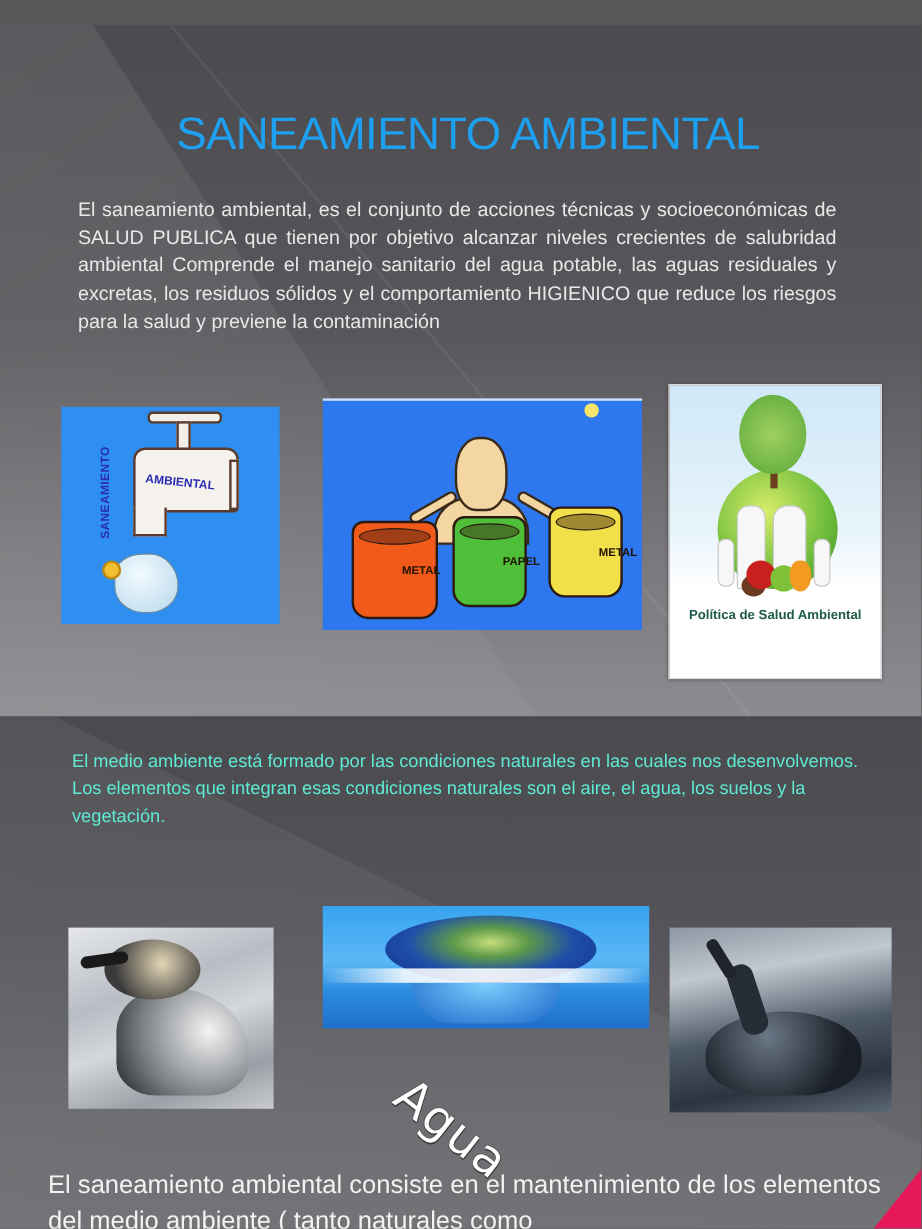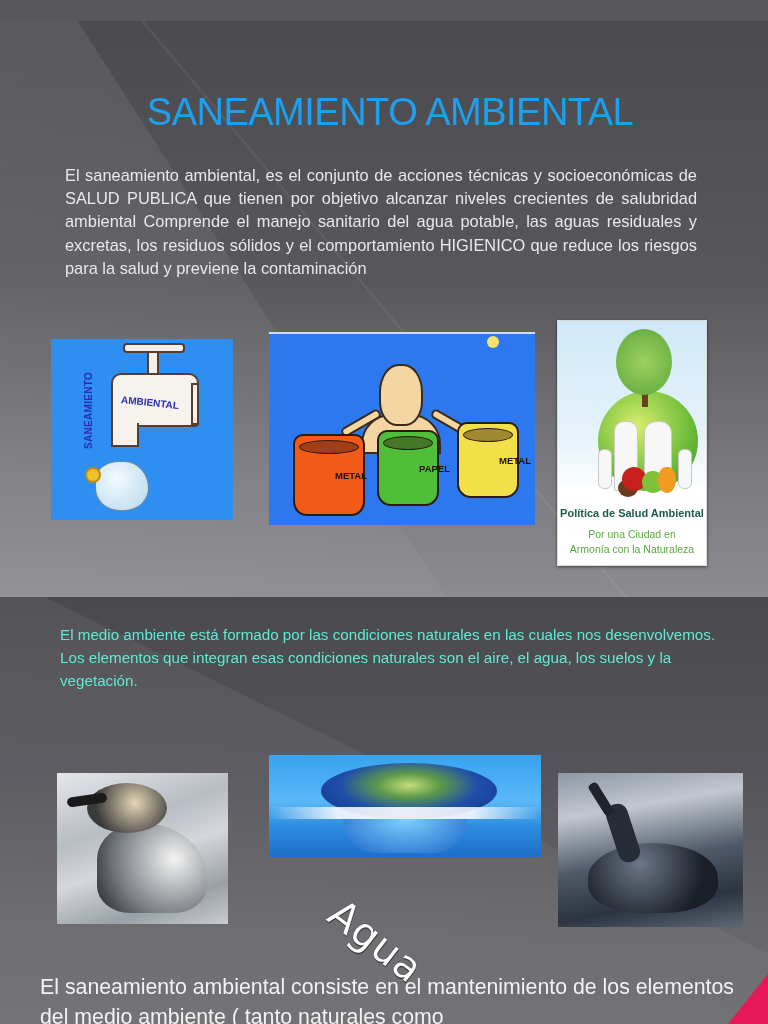--- a/index.html
+++ b/index.html
@@ -57,7 +57,7 @@
   .can-metal { left: 188px; top: 88px; width: 62px; height: 76px; background: #f2e04a; }
 
   
-  .img-poster { left: 557px; top: 299px; width: 150px; height: 246px;
+  .img-poster { left: 557px; top: 299px; width: 178px; height: 246px;
     background: linear-gradient(180deg, #cfe8f7 0%, #e8f4fb 50%, #ffffff 70%, #ffffff 100%);
     border: 1px solid #d8d8d8; box-shadow: 0 1px 3px rgba(0,0,0,0.5); }
   .globe { position: absolute; left: 40px; top: 70px; width: 100px; height: 100px; border-radius: 50%;

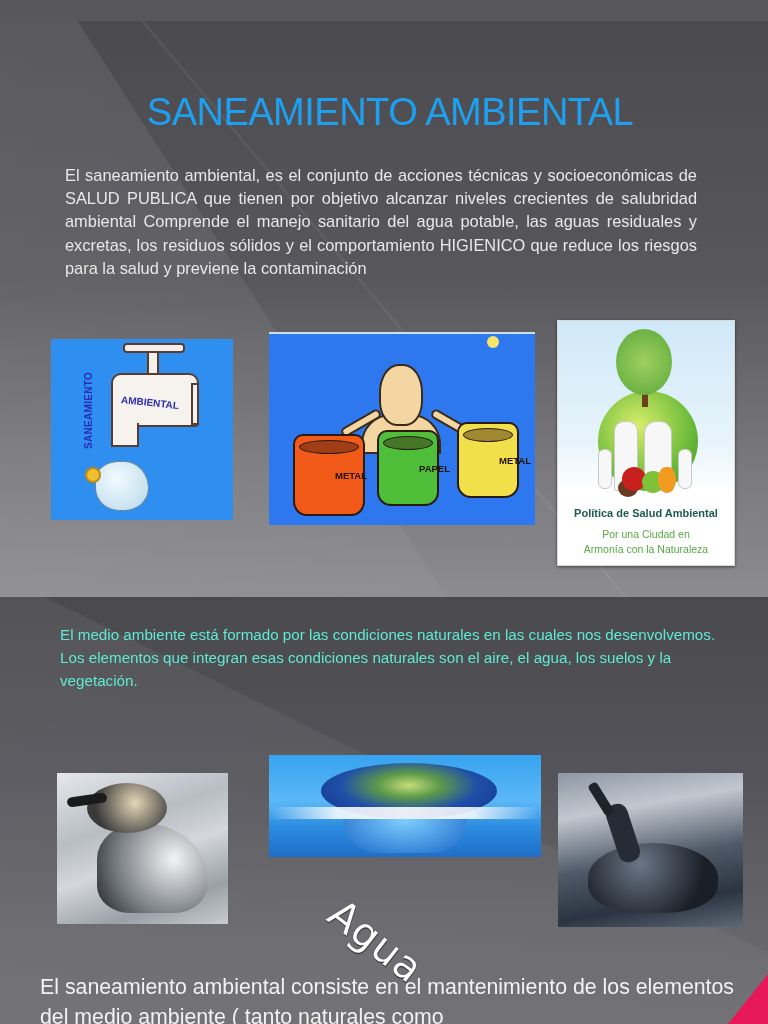--- a/index.html
+++ b/index.html
@@ -163,10 +163,6 @@
     <div class="fruit fr2"></div>
     <div class="fruit fr3"></div>
     <div class="poster-title">Política de Salud Ambiental</div>
-    <div class="poster-sub">
-      <div>Por una Ciudad en</div>
-      <div>Armonía con la Naturaleza</div>
-    </div>
   </div>
 </div>
 

